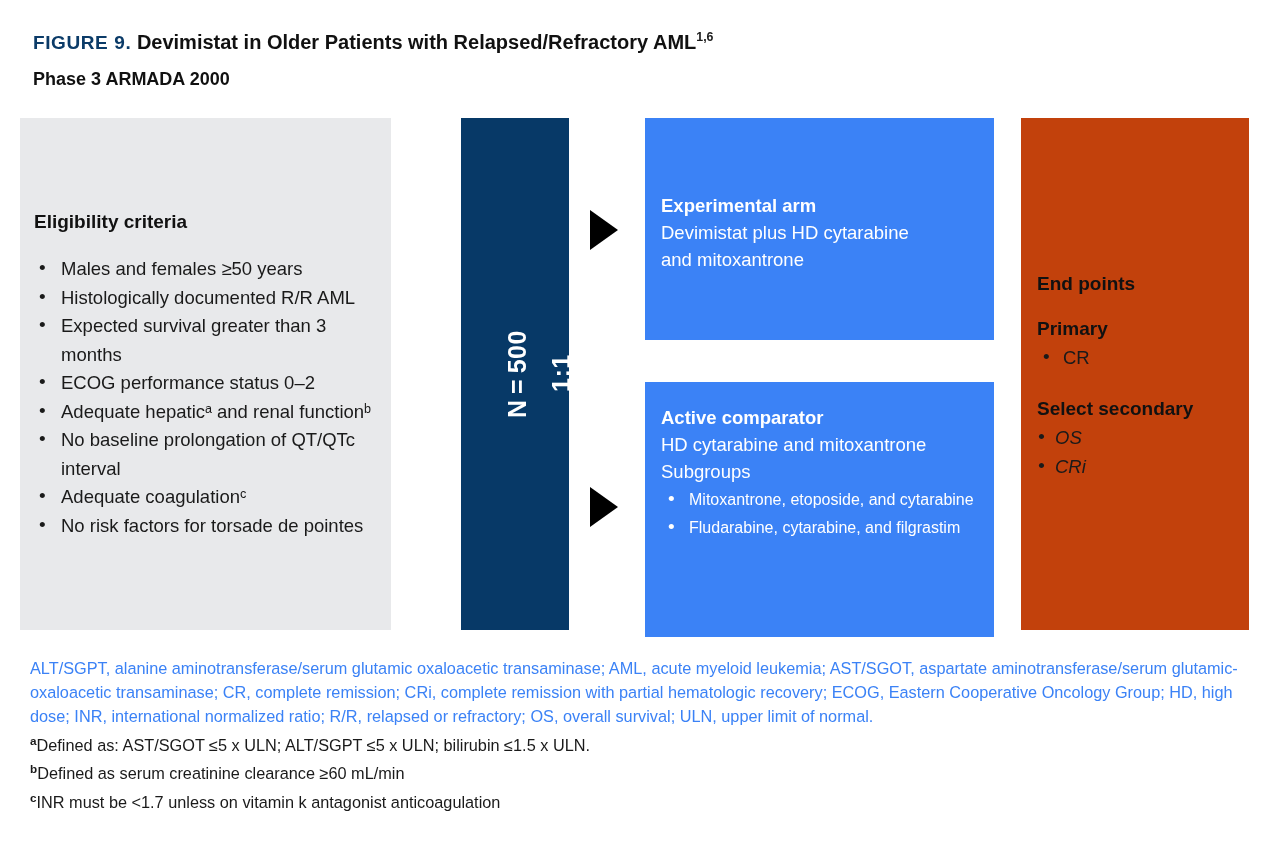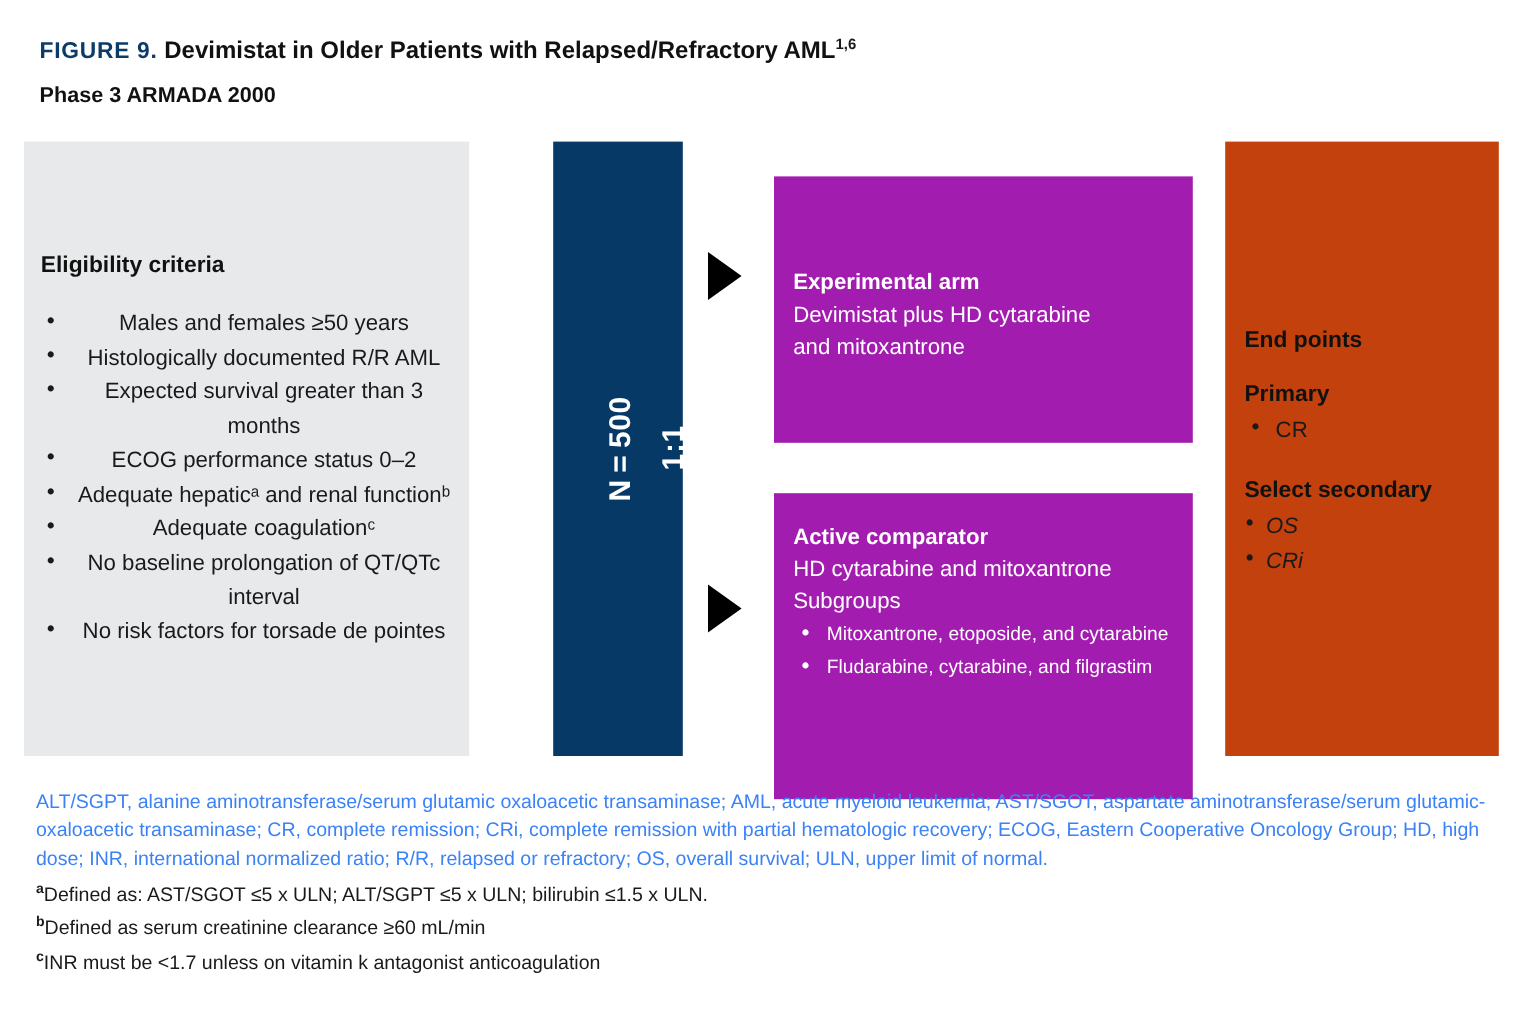--- a/index.html
+++ b/index.html
@@ -64,9 +64,8 @@
     position: absolute;
     left: 645px;
     width: 349px;
-    background: #a21caf;
+    background: #3b82f6;
     color: #ffffff;
-    margin-top: 29px;
   }
   .arm-experimental { top: 118px; height: 222px; }
   .arm-comparator   { top: 382px; height: 255px; }

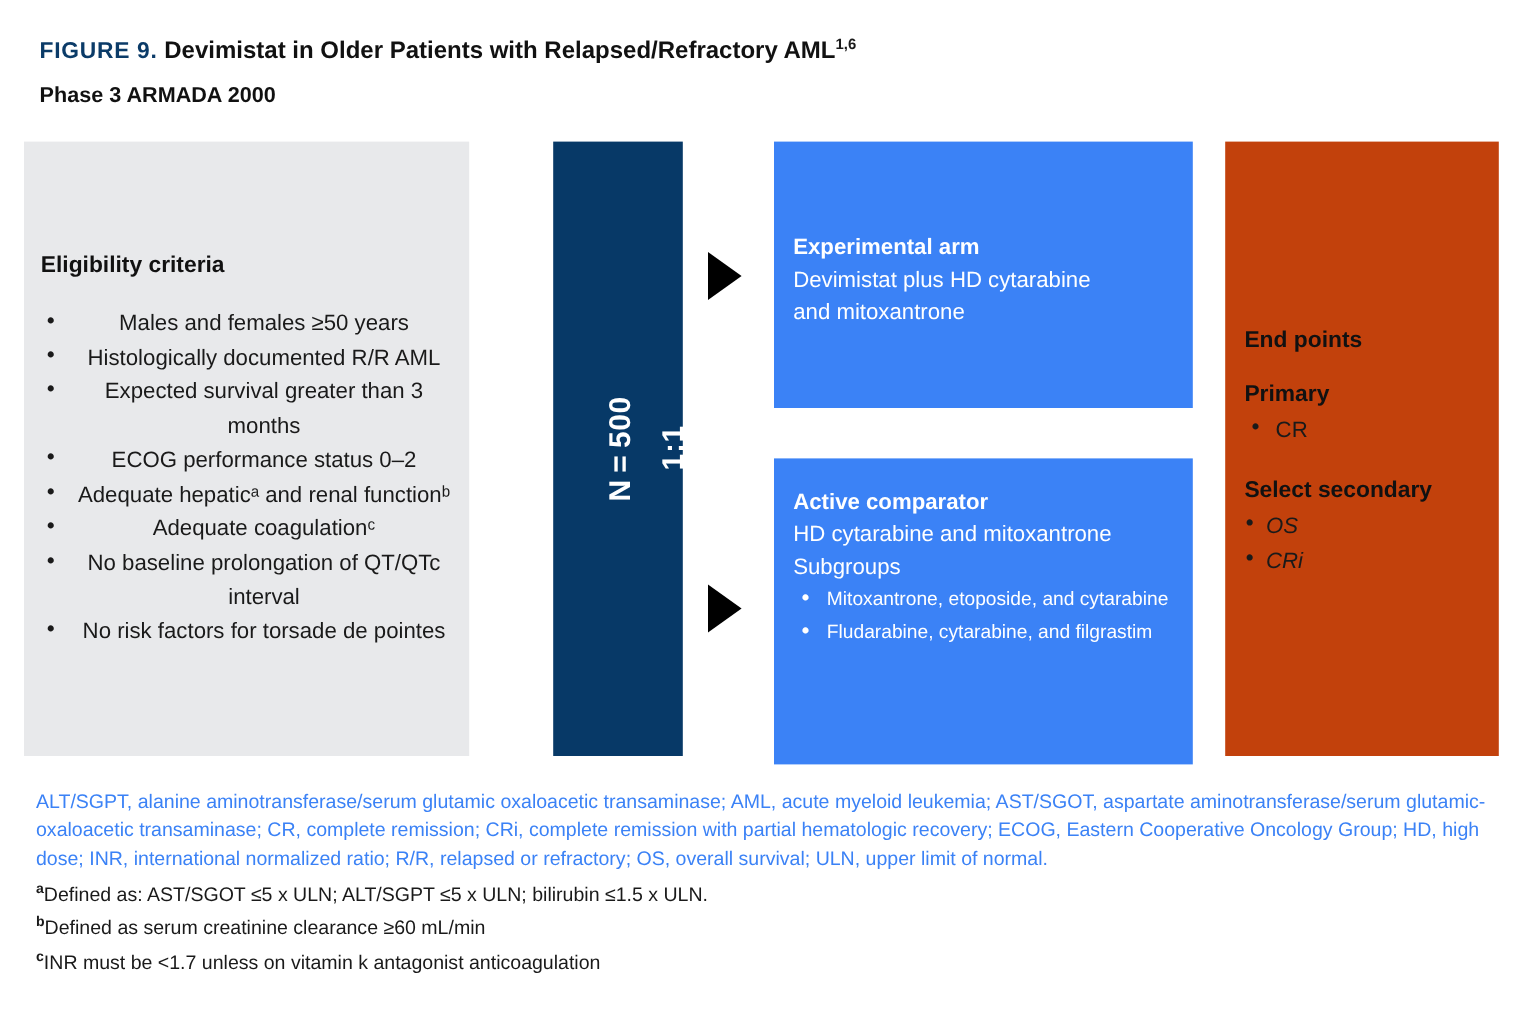--- a/index.html
+++ b/index.html
@@ -80,7 +80,7 @@
     margin-bottom: 22px;
   }
 
-  ul.bullets { list-style: none; text-align: center; }
+  ul.bullets { list-style: none; }
 
   ul.bullets > li {
     position: relative;

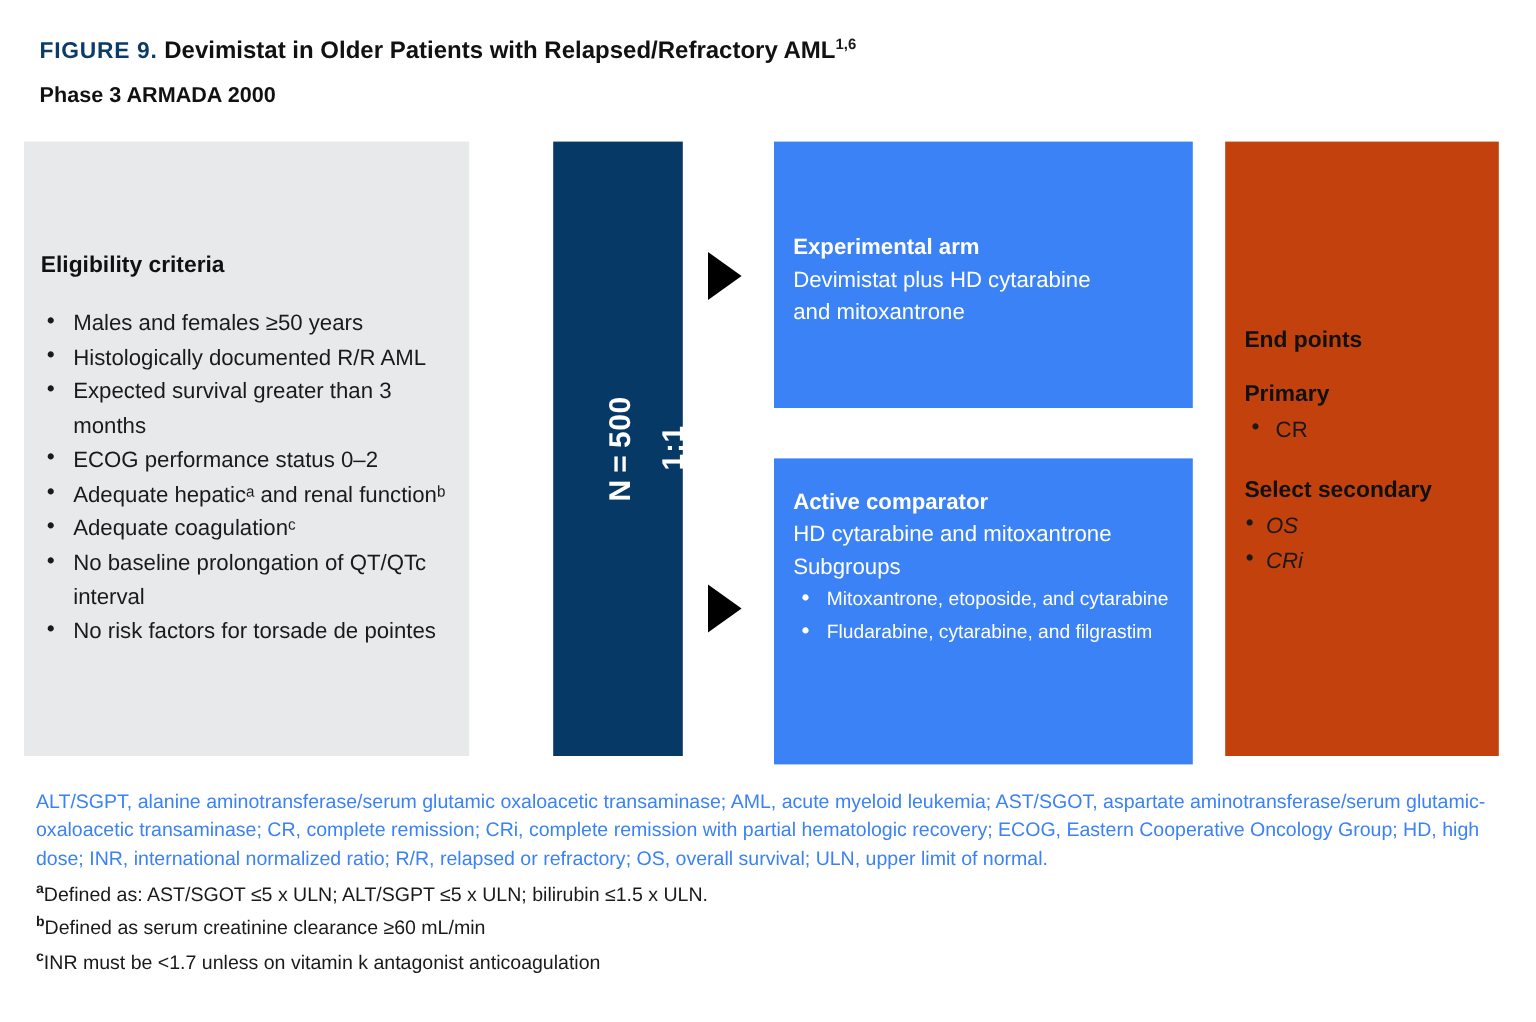--- a/index.html
+++ b/index.html
@@ -243,8 +243,8 @@
       <li>Expected survival greater than 3 months</li>
       <li>ECOG performance status 0–2</li>
       <li>Adequate hepaticᵃ and renal functionᵇ</li>
+      <li>No baseline prolongation of QT/QTc interval</li>
       <li>Adequate coagulationᶜ</li>
-      <li>No baseline prolongation of QT/QTc interval</li>
       <li>No risk factors for torsade de pointes</li>
     </ul>
   </div>

